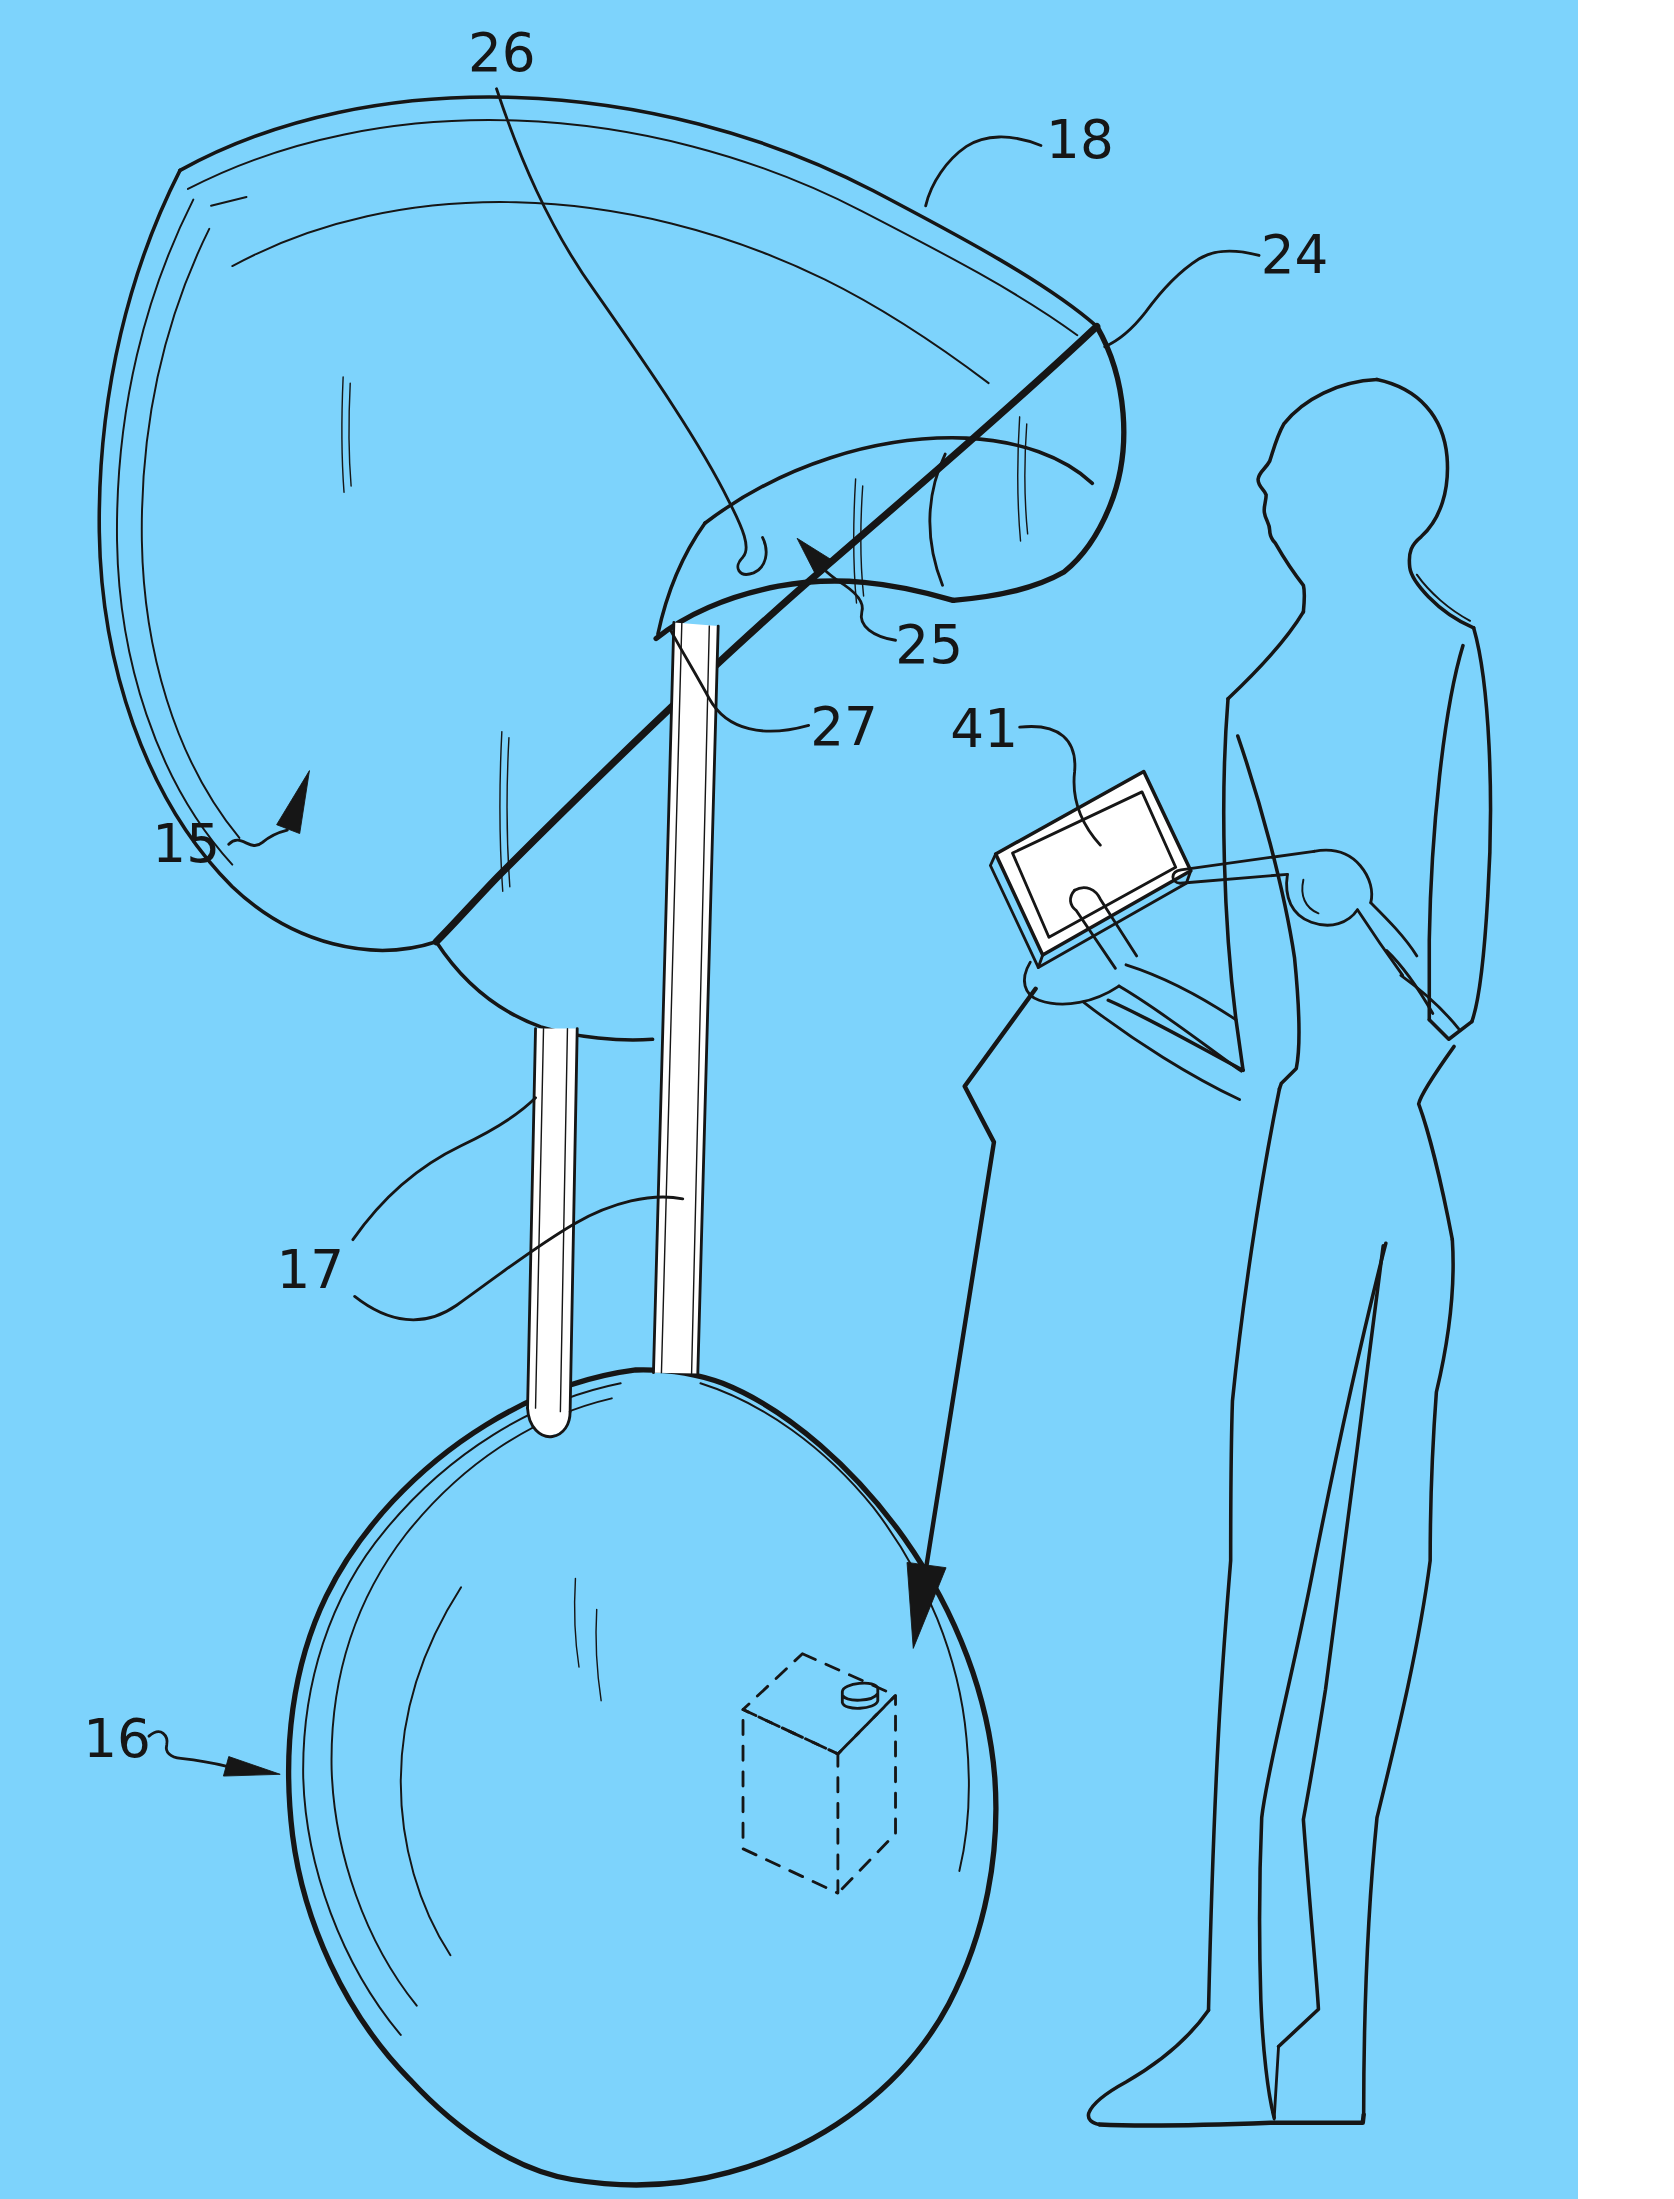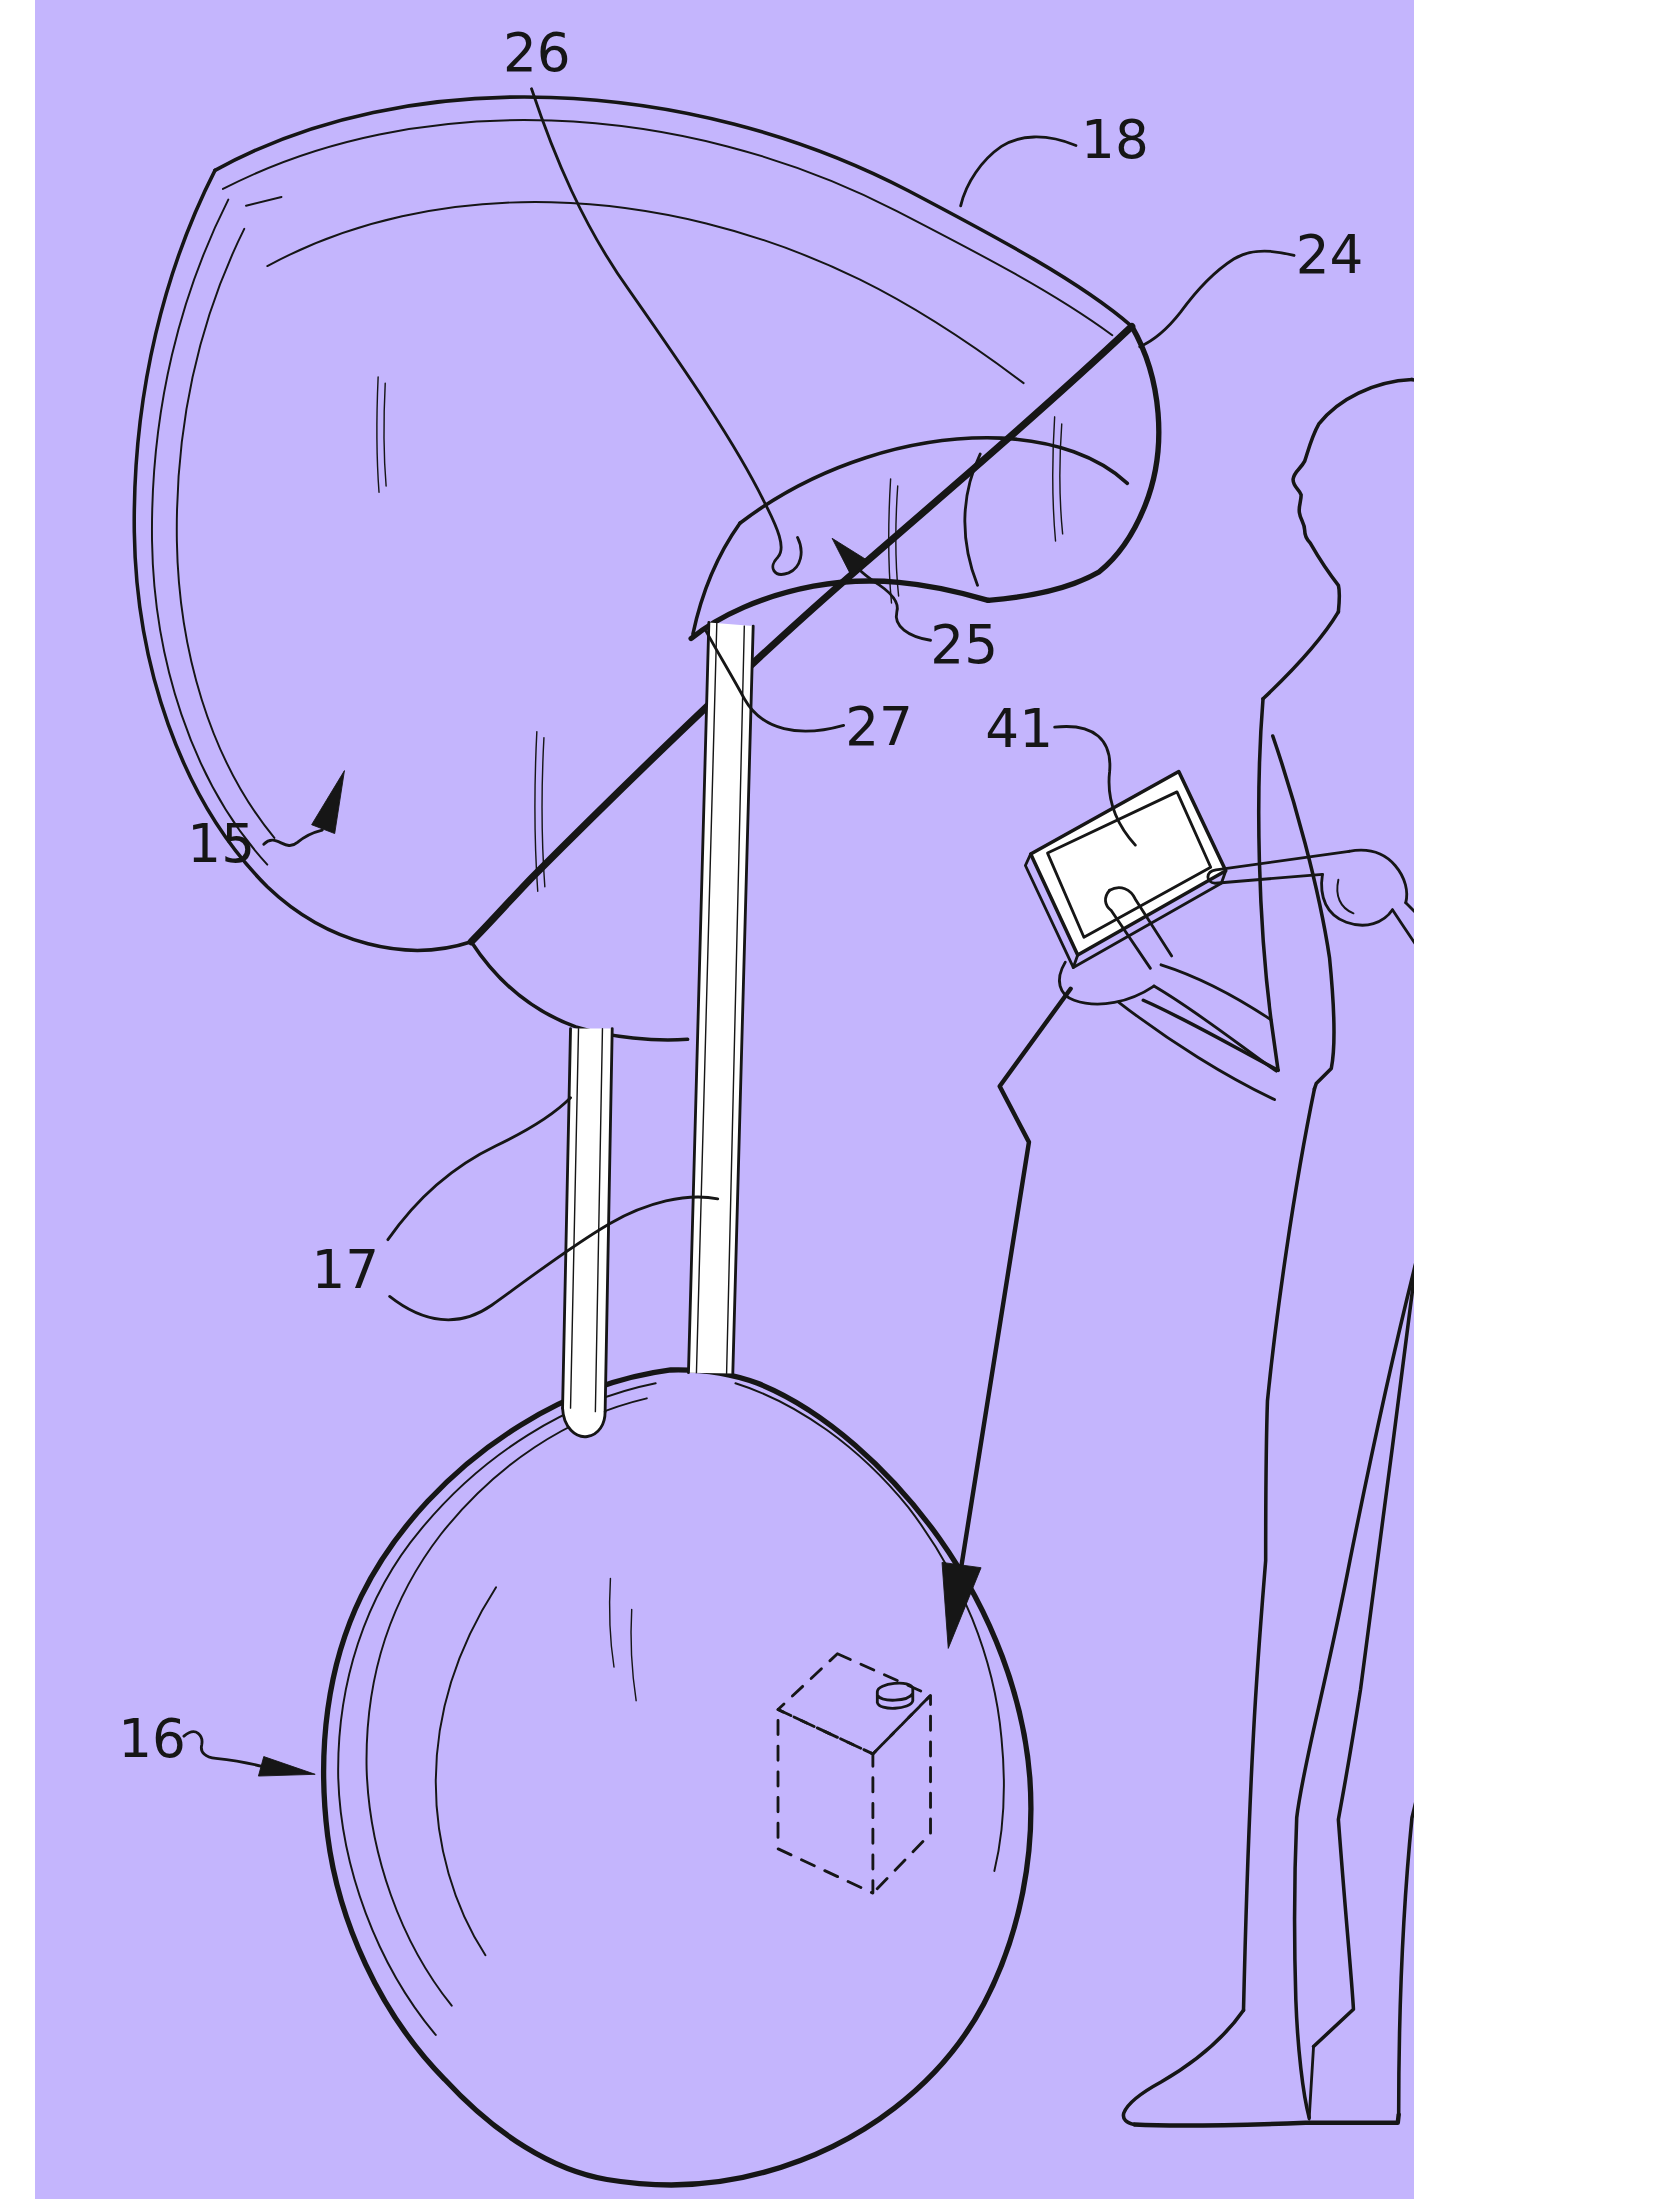--- a/index.html
+++ b/index.html
@@ -3,7 +3,7 @@
 <meta charset="utf-8">
 <style>
   html,body{margin:0;padding:0;background:#ffffff;}
-  .page{position:relative;width:1379px;height:2200px;background:#c4b5fd;overflow:hidden;margin-left:35px;}
+  .page{position:relative;width:1578px;height:2200px;background:#7dd3fc;overflow:hidden;}
   svg{display:block;}
   .ink{stroke:#161616;fill:none;stroke-linecap:round;stroke-linejoin:round;}
   .w8{stroke-width:8px;} .w6{stroke-width:6px;} .w5{stroke-width:5px;}

